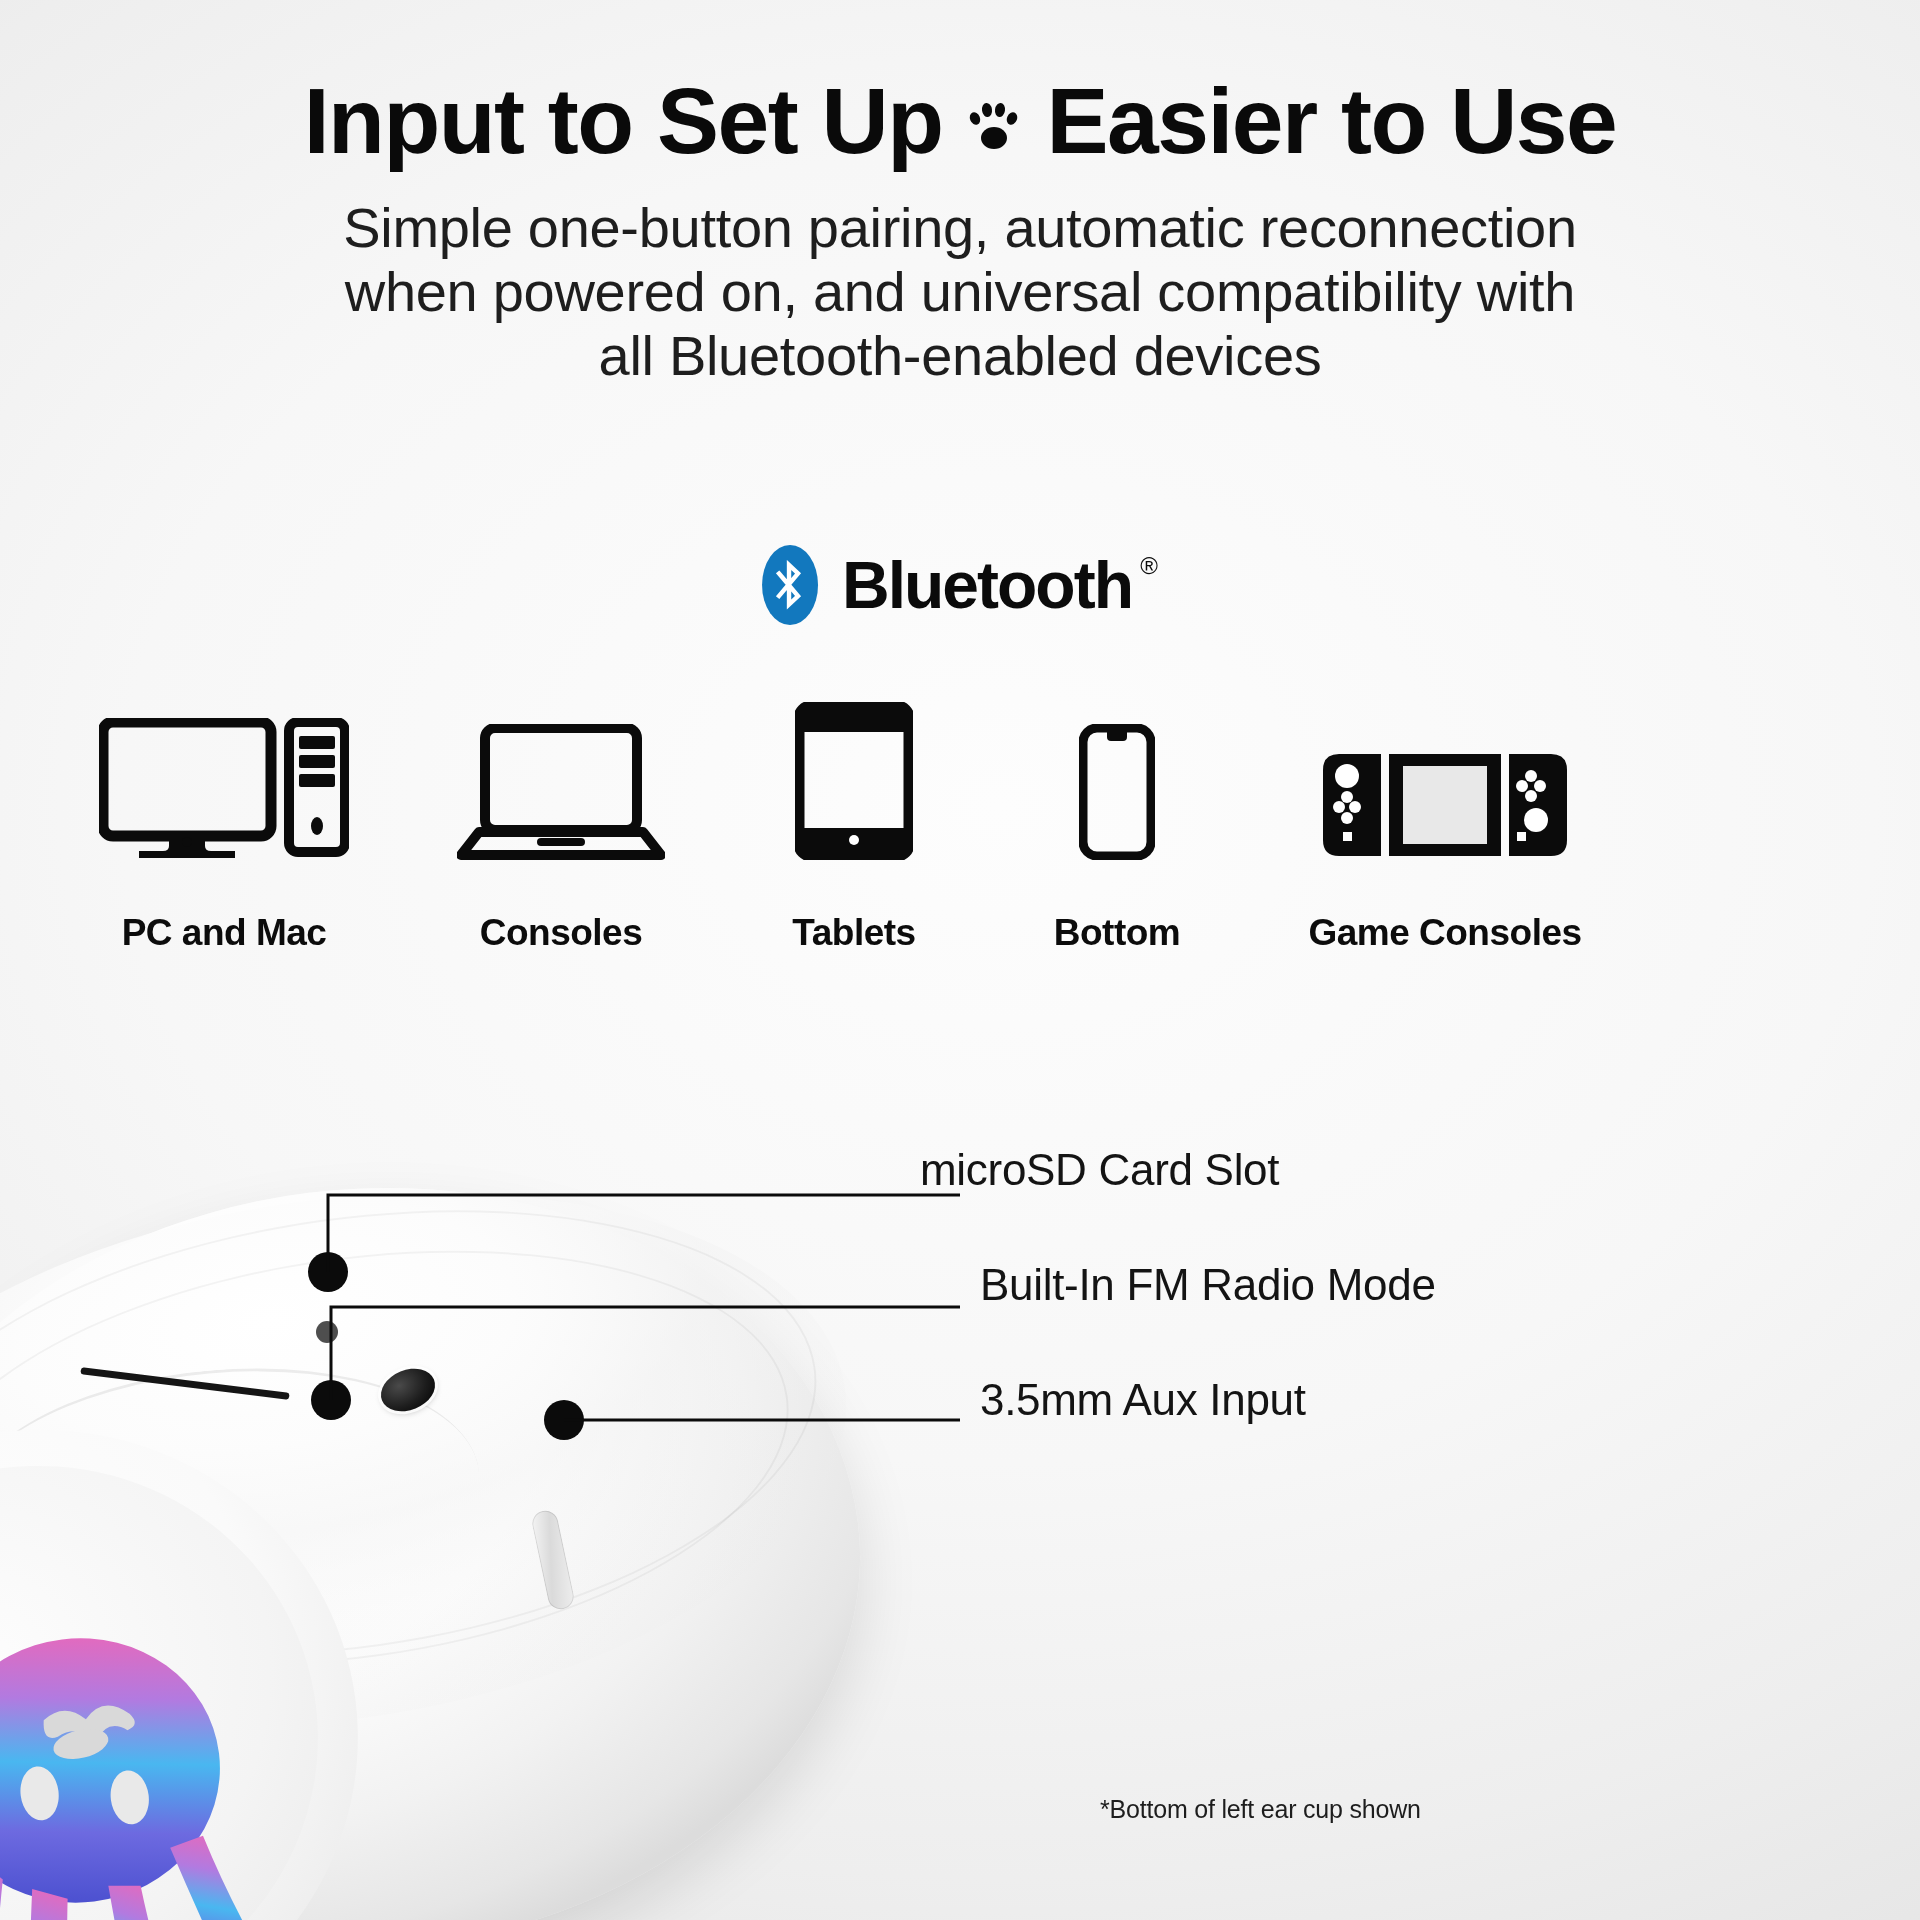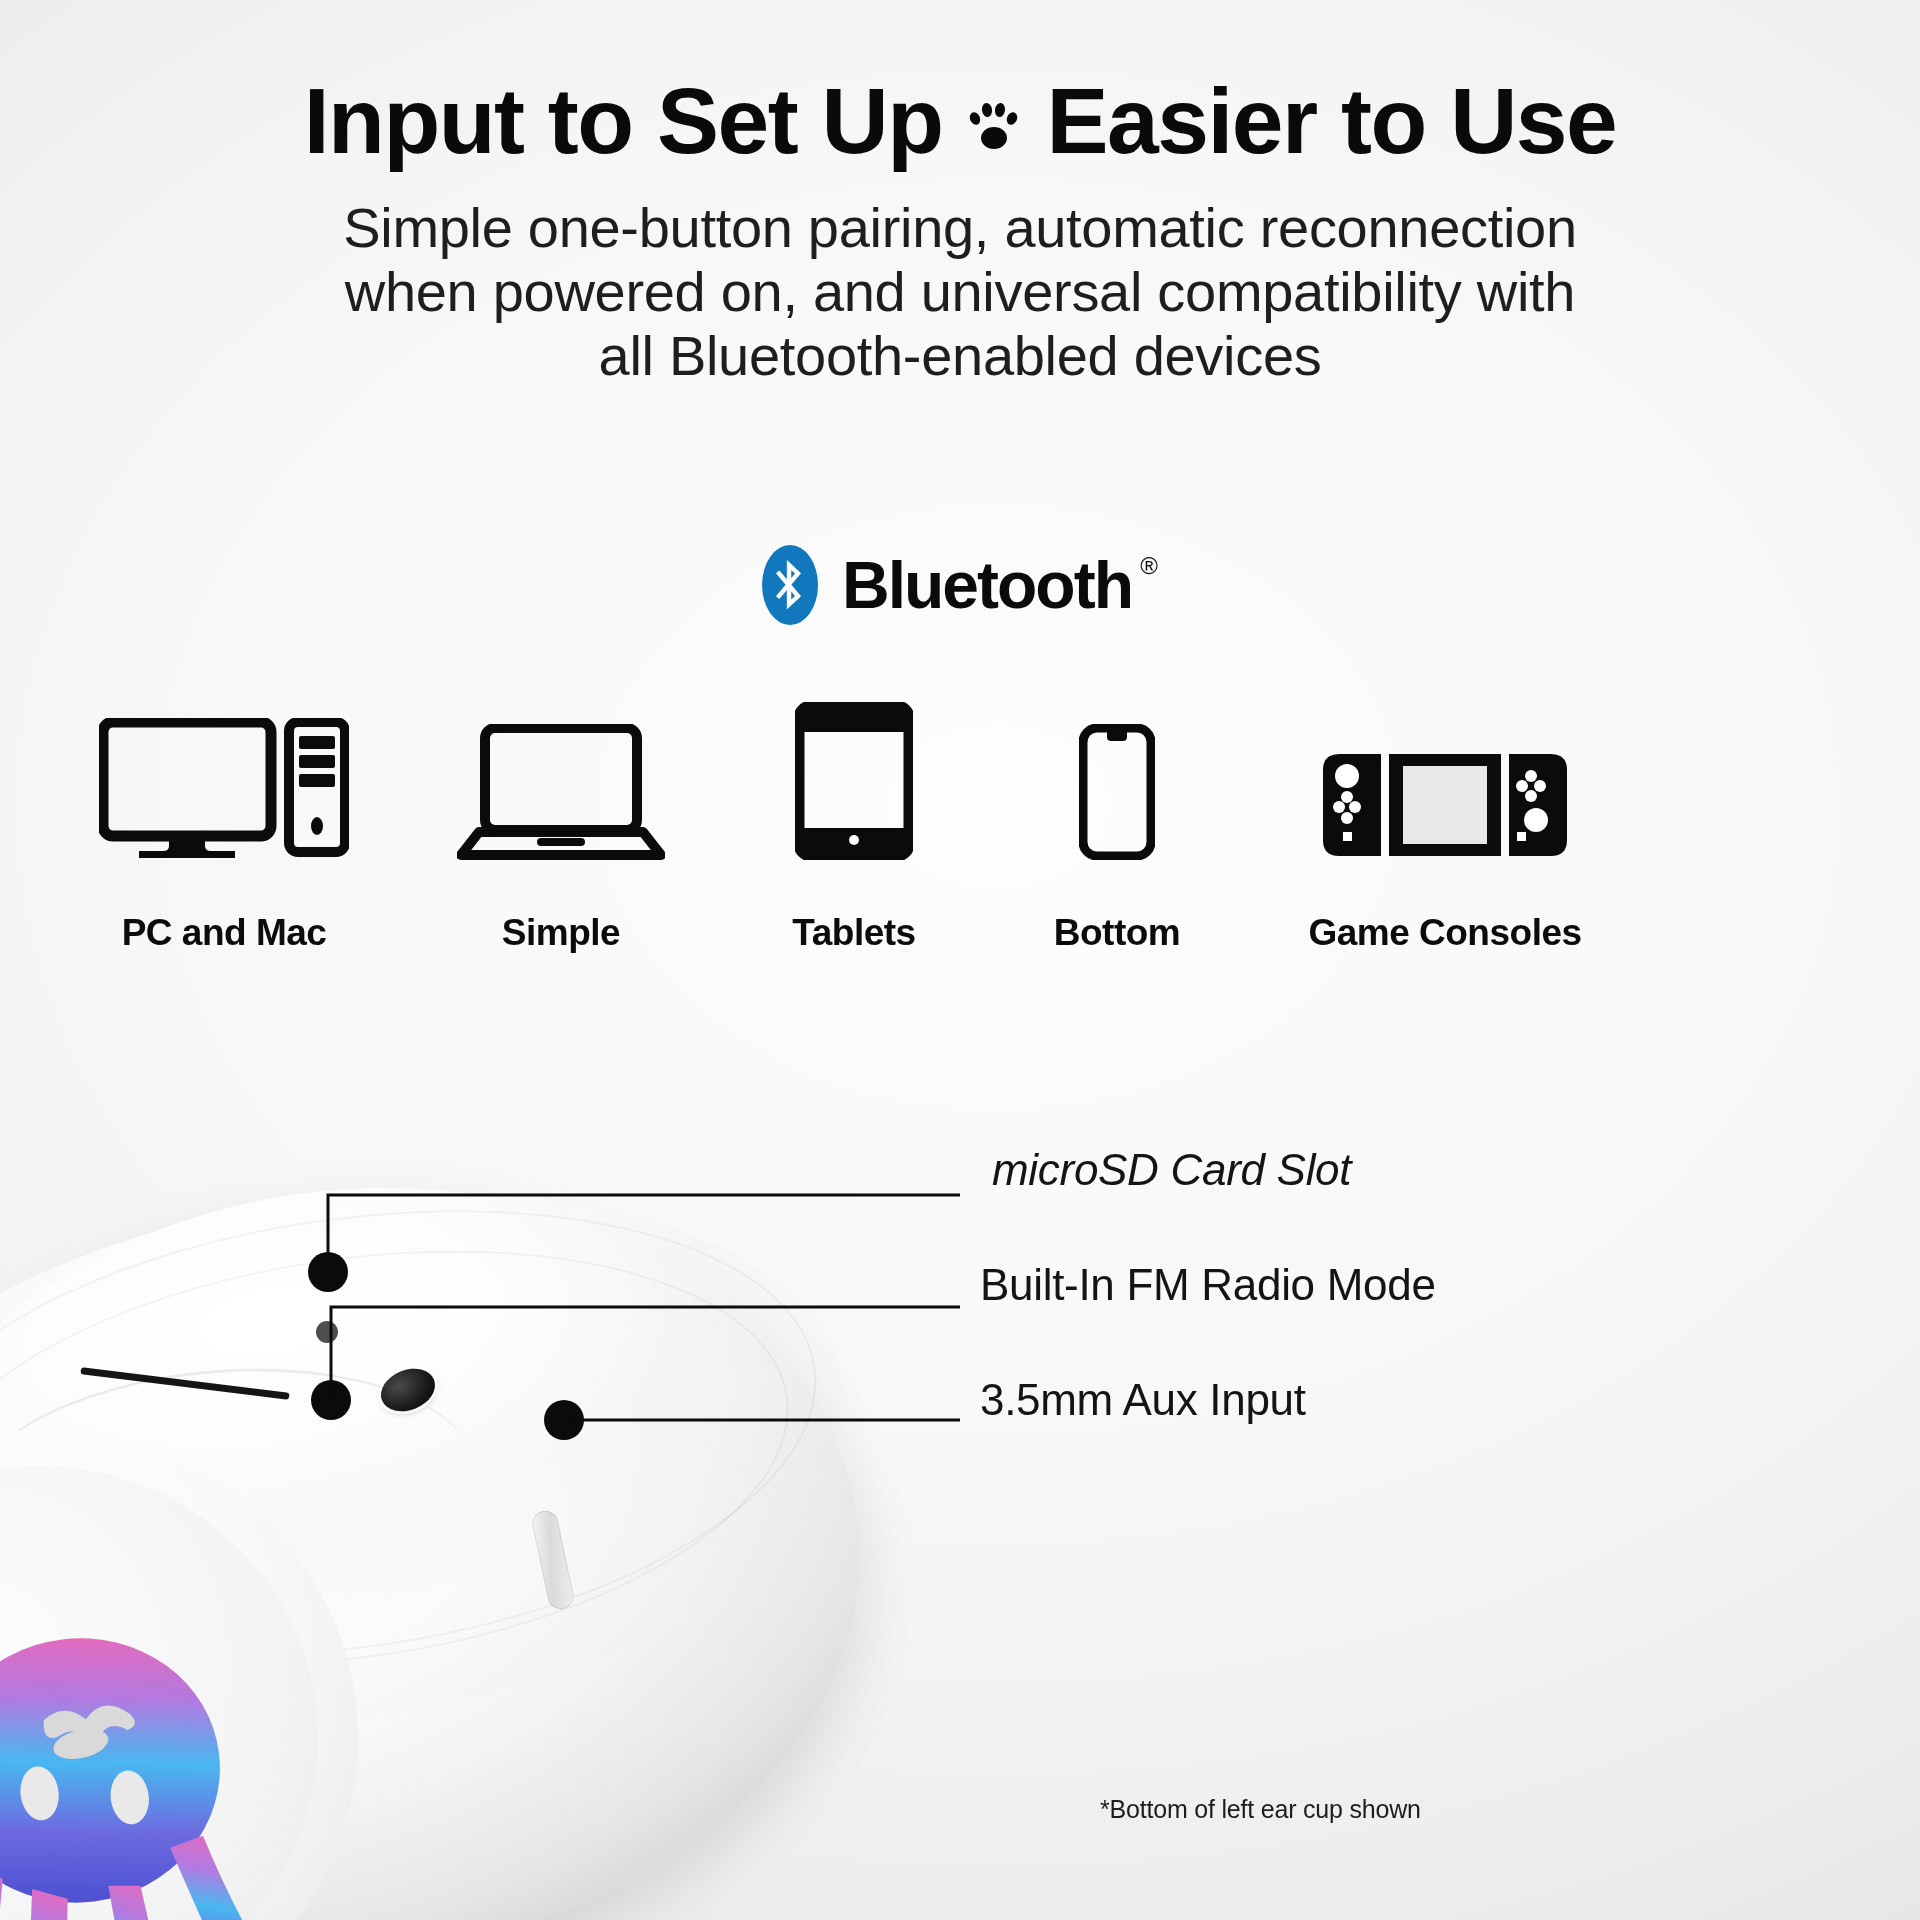--- a/index.html
+++ b/index.html
@@ -228,7 +228,7 @@
         <rect x="80" y="114" width="48" height="8" rx="4" fill="#0b0b0b"></rect>
       </svg>
     </div>
-    <div class="lbl">Simple</div>
+    <div class="lbl">Consoles</div>
   </div>
 
   <div class="device d-tablet">

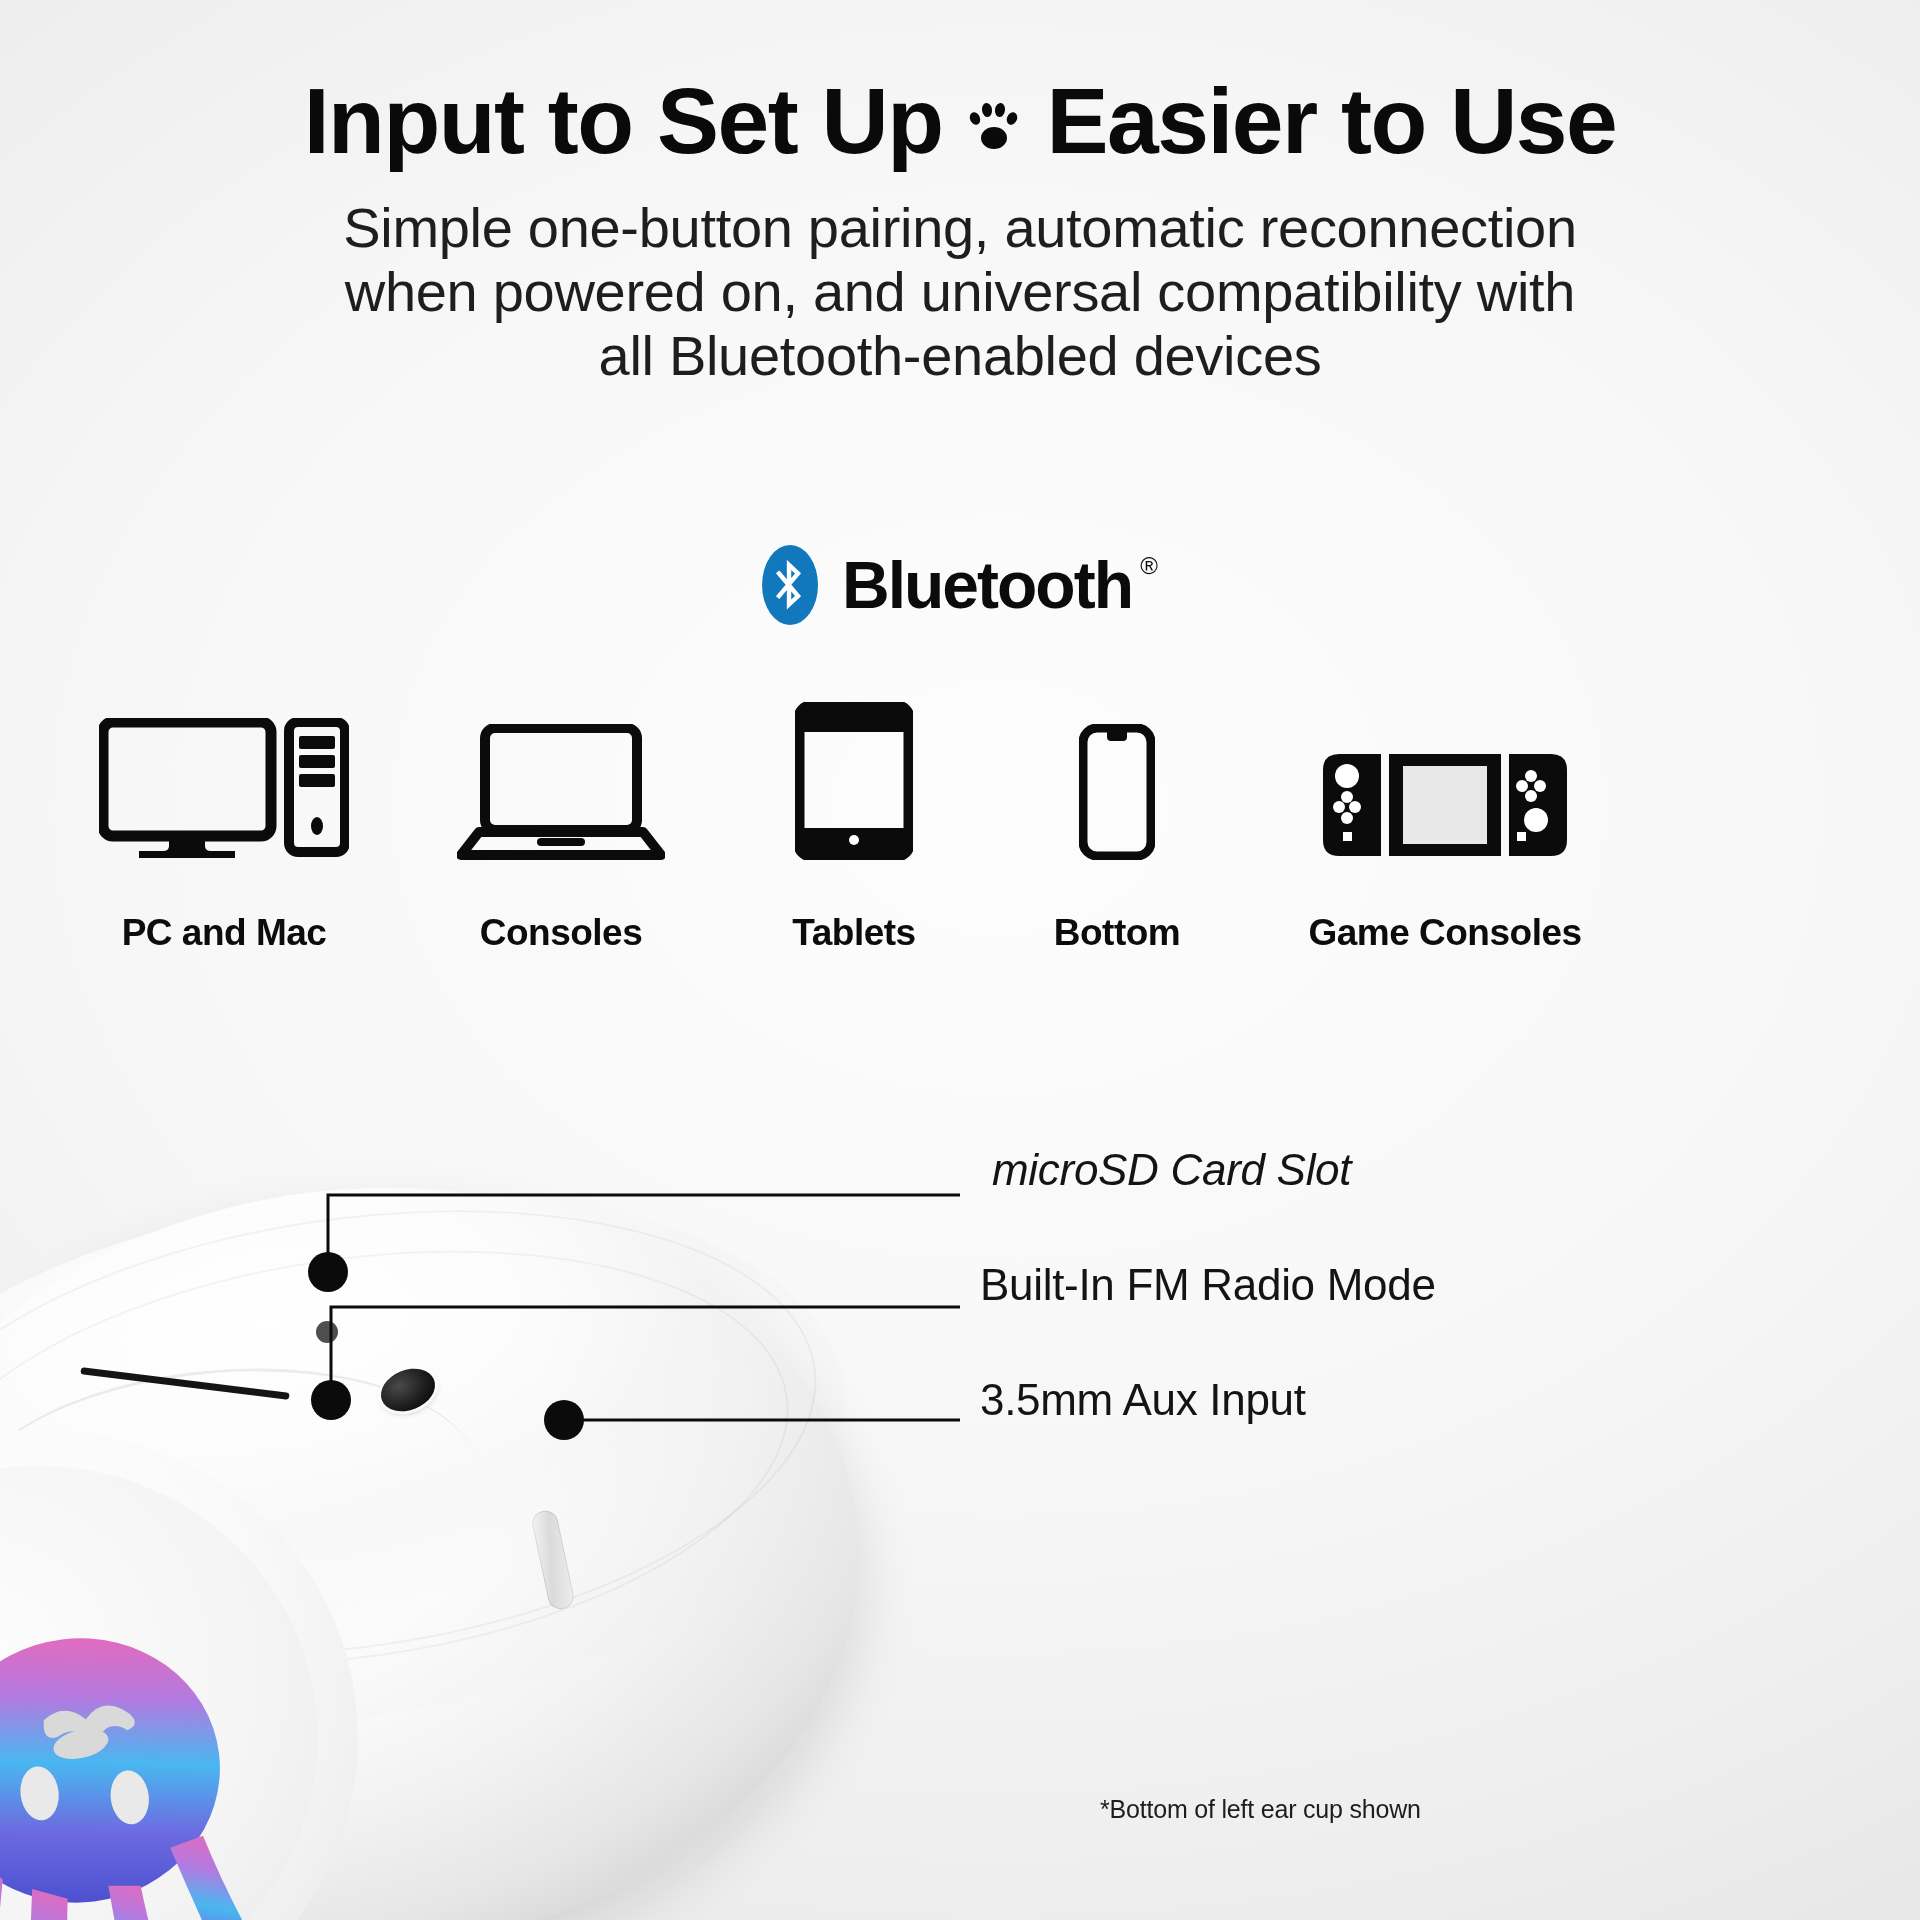--- a/index.html
+++ b/index.html
@@ -157,7 +157,7 @@
     position:absolute; font-size:44px; font-weight:400; color:#141414;
     letter-spacing:-0.3px; white-space:nowrap;
   }
-  .co-1{ left:992px; top:1145px;font-style:italic; }
+  .co-1{ left:920px; top:1145px; }
   .co-2{ left:980px; top:1260px; }
   .co-3{ left:980px; top:1375px; }
 

